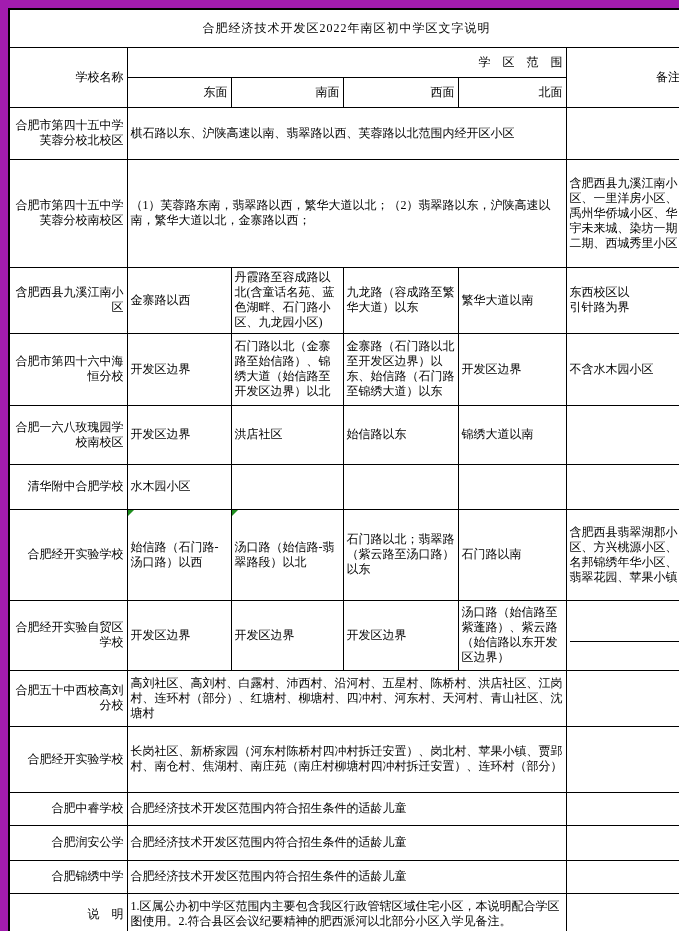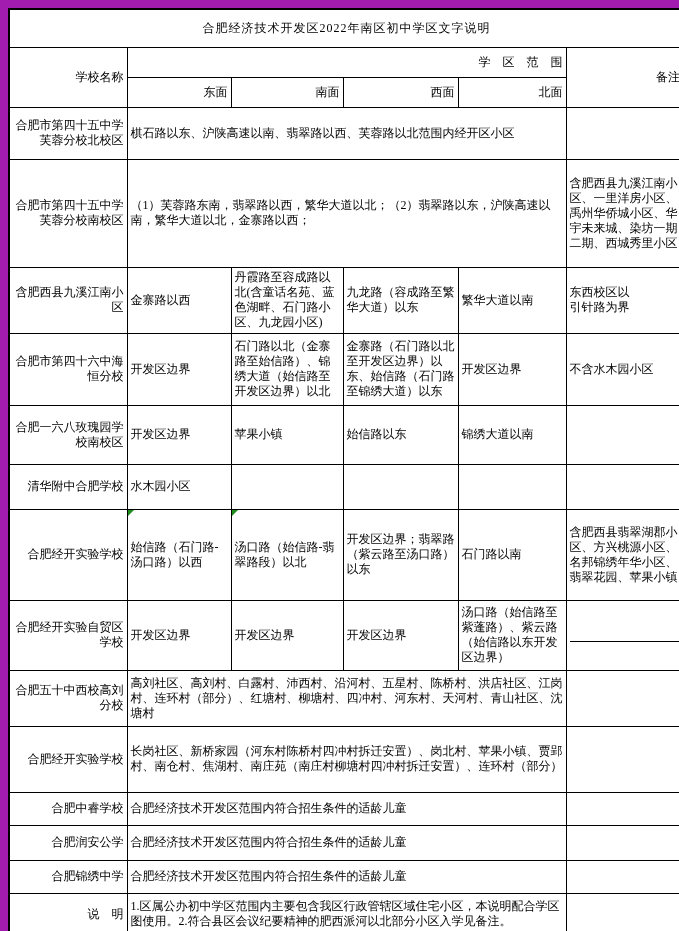--- a/index.html
+++ b/index.html
@@ -108,7 +108,7 @@
   <tr style="height:59px">
     <td class="name-cell">合肥一六八玫瑰园学校南校区</td>
     <td>开发区边界</td>
-    <td>苹果小镇</td>
+    <td>洪店社区</td>
     <td>始信路以东</td>
     <td>锦绣大道以南</td>
     <td></td>

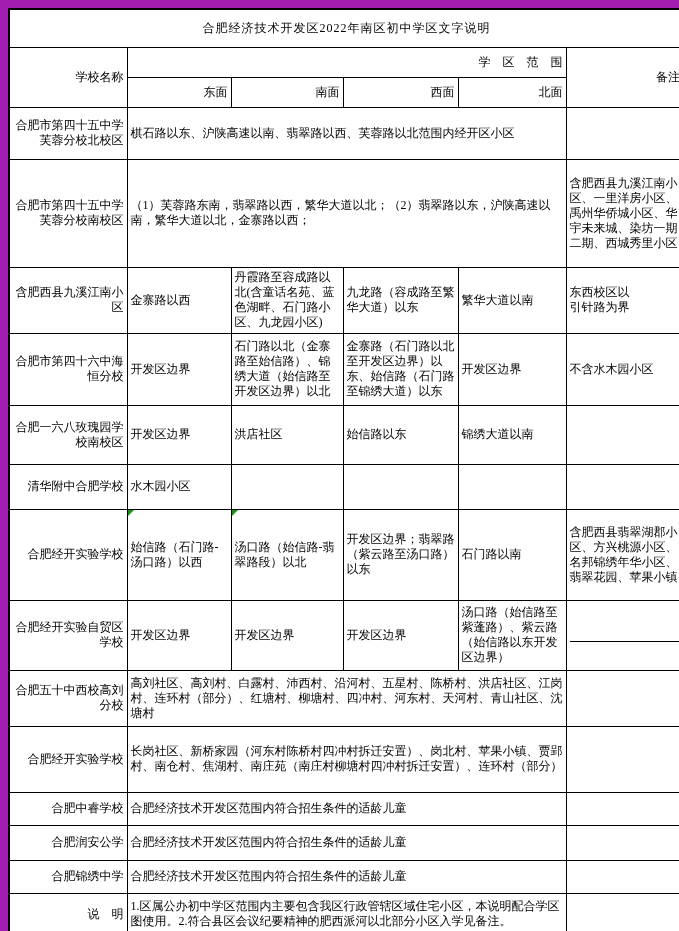--- a/index.html
+++ b/index.html
@@ -127,7 +127,7 @@
     <td class="name-cell">合肥经开实验学校</td>
     <td><span class="flag"></span><span>始信路（石门路-汤口路）以西</span></td>
     <td><span class="flag"></span><span>汤口路（始信路-翡翠路段）以北</span></td>
-    <td>开发区边界；翡翠路（紫云路至汤口路）以东</td>
+    <td>石门路以北；翡翠路（紫云路至汤口路）以东</td>
     <td>石门路以南</td>
     <td>含肥西县翡翠湖郡小区、方兴桃源小区、名邦锦绣年华小区、翡翠花园、苹果小镇</td>
   </tr>

